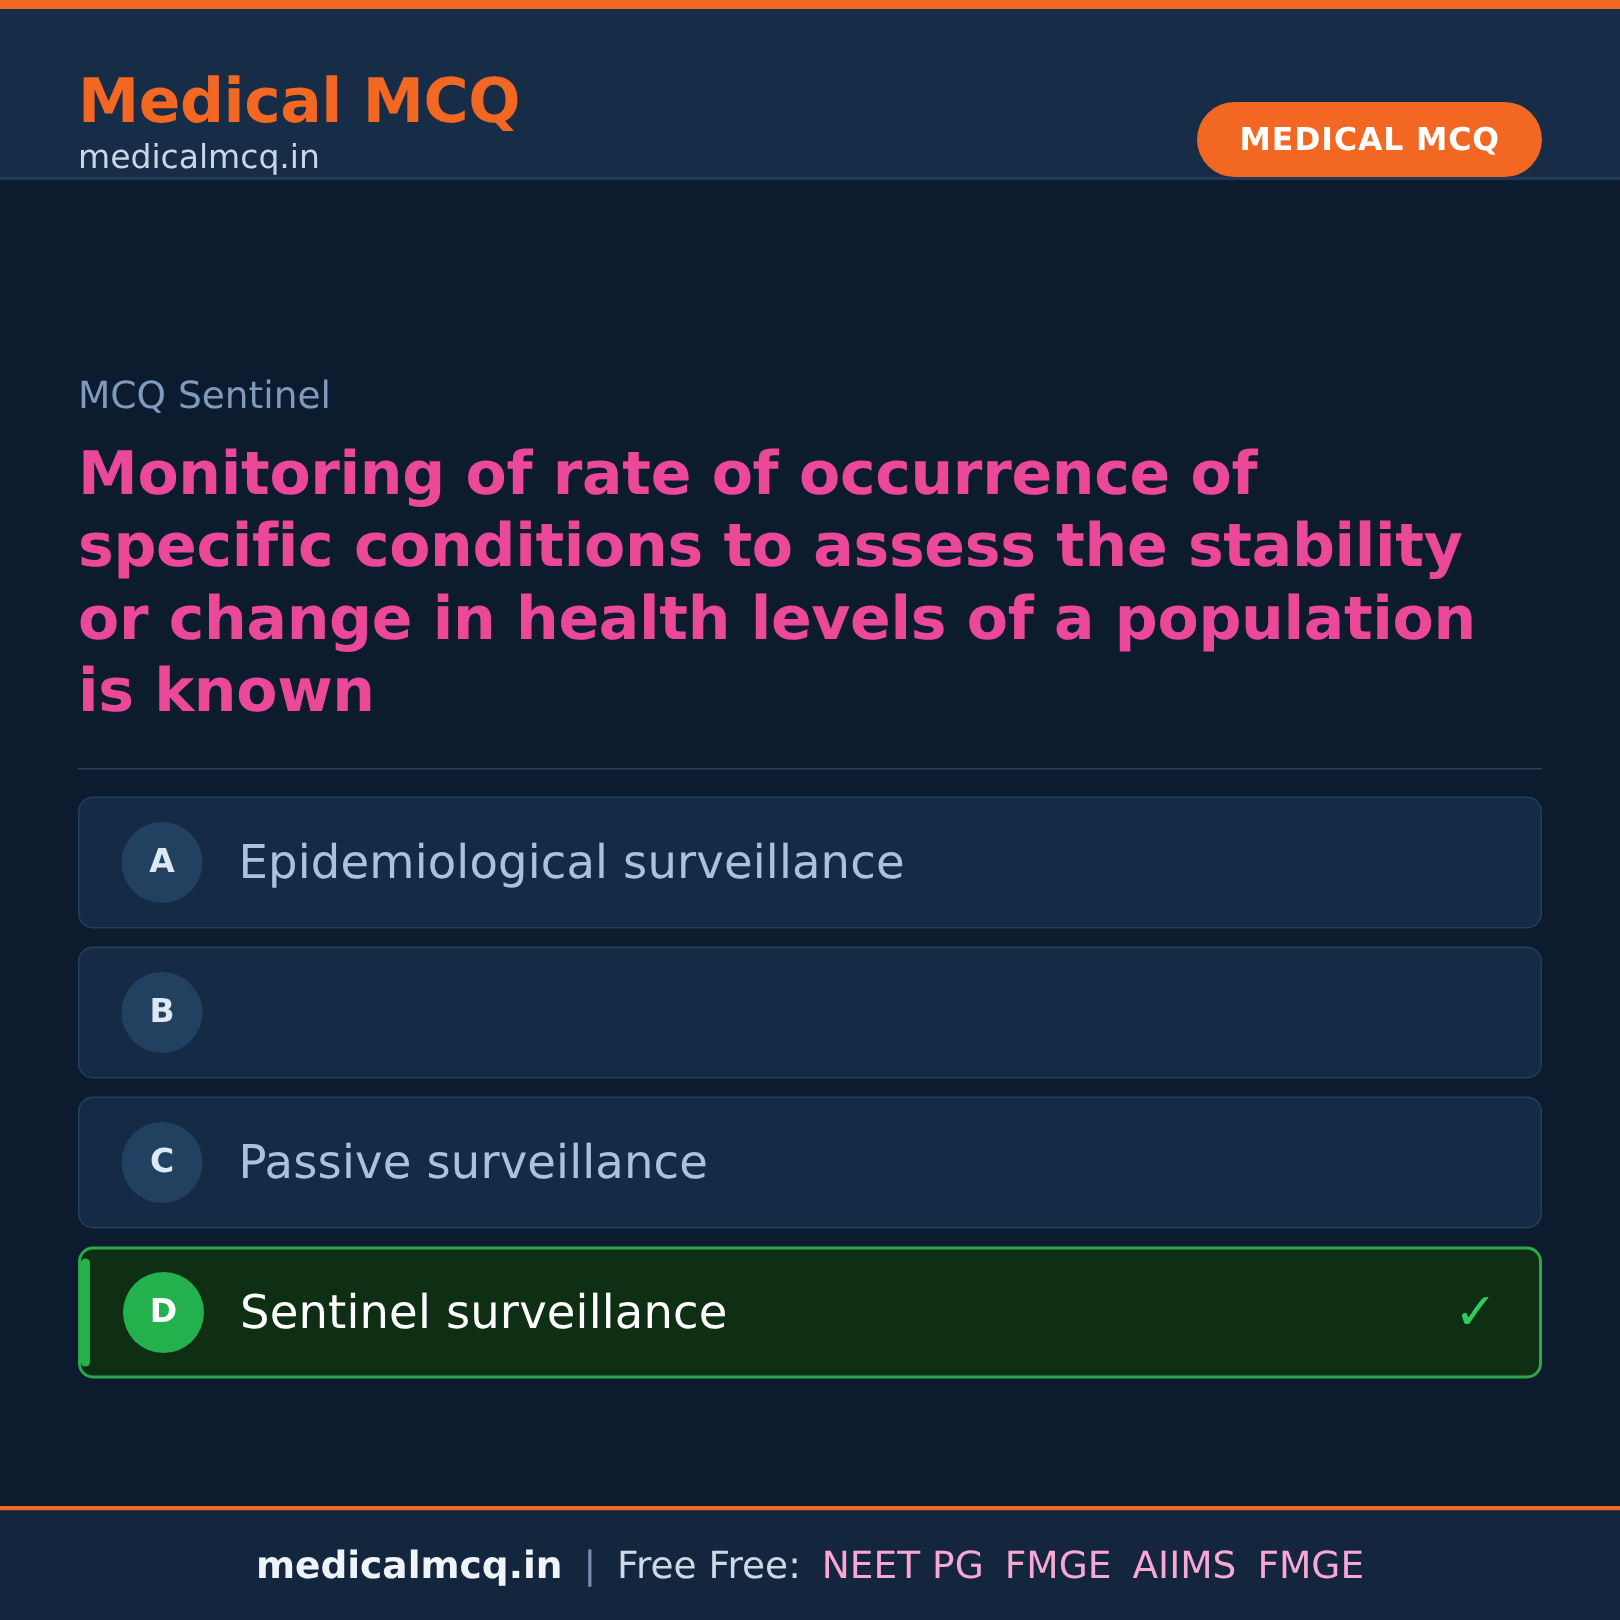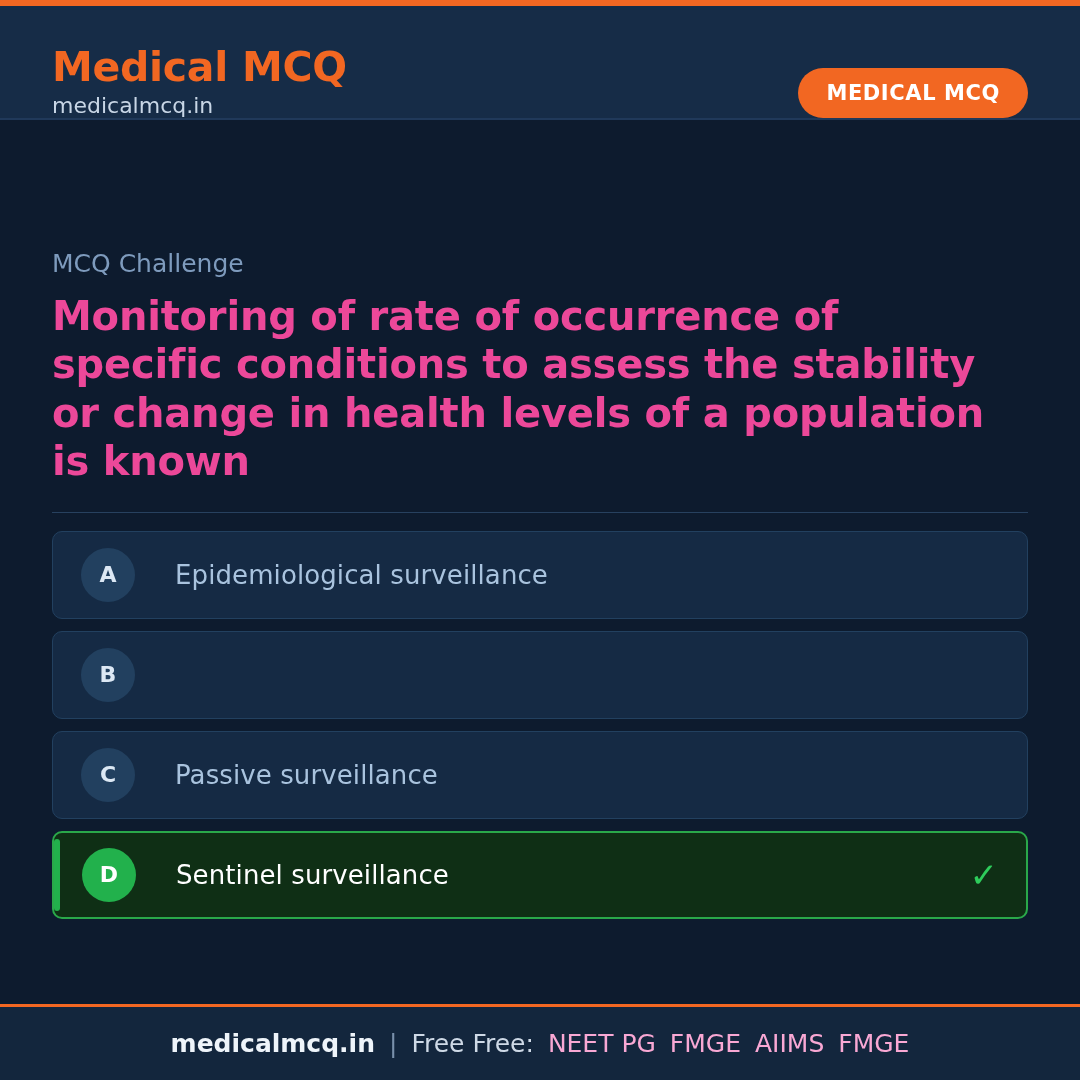--- a/index.html
+++ b/index.html
@@ -179,7 +179,7 @@
   </div>
 
   <div class="body">
-    <div class="kicker">MCQ Challenge</div>
+    <div class="kicker">MCQ Sentinel</div>
     <div class="question">Monitoring of rate of occurrence of specific conditions to assess the stability or change in health levels of a population is known</div>
     <div class="divider"></div>
 

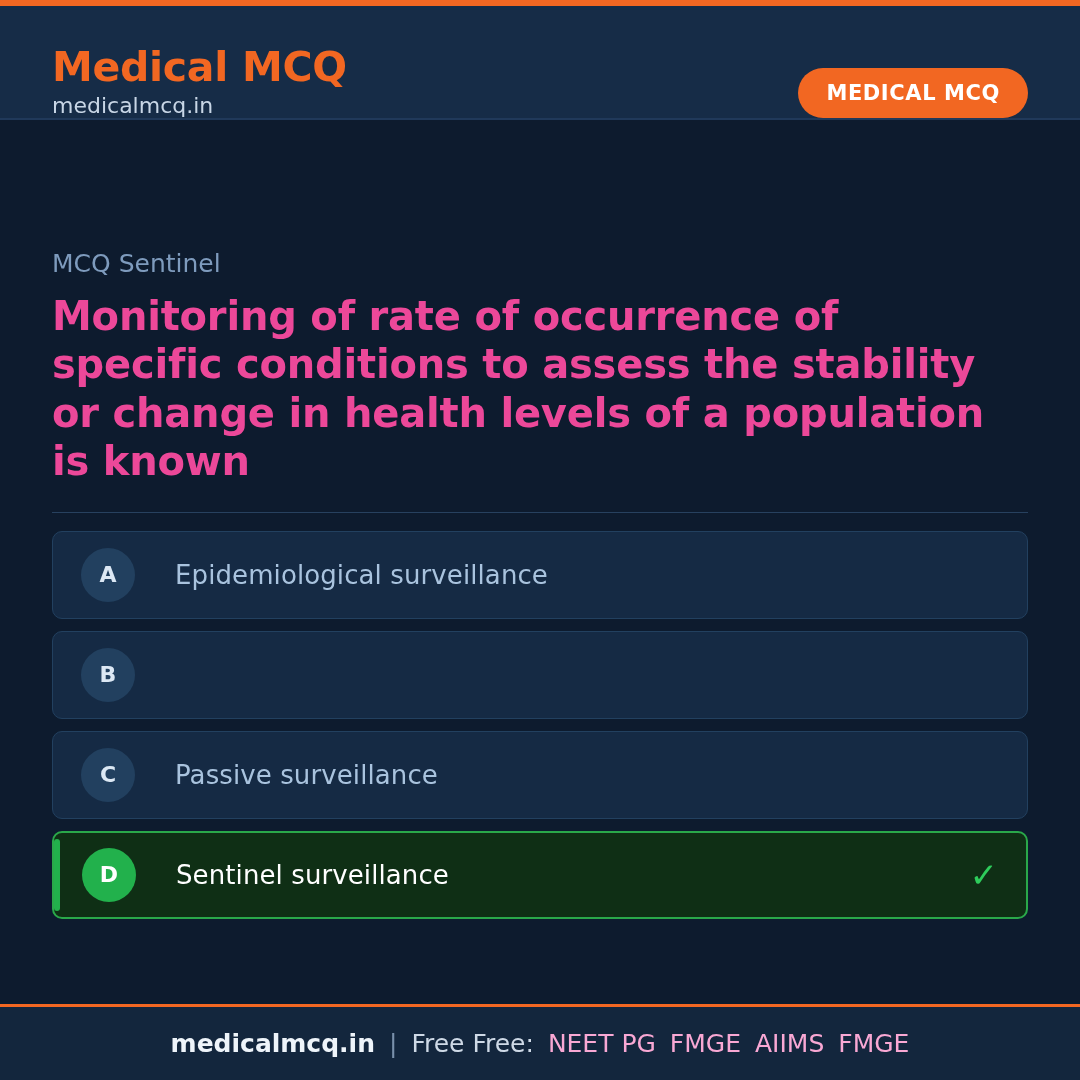--- a/index.html
+++ b/index.html
@@ -115,8 +115,8 @@
     justify-content: center;
   }
   .option .text {
-    margin-left: 40px;
-    font-size: 26px;
+    margin-left: 24px;
+    font-size: 31px;
     color: #a9c3de;
     letter-spacing: 0.1px;
   }

